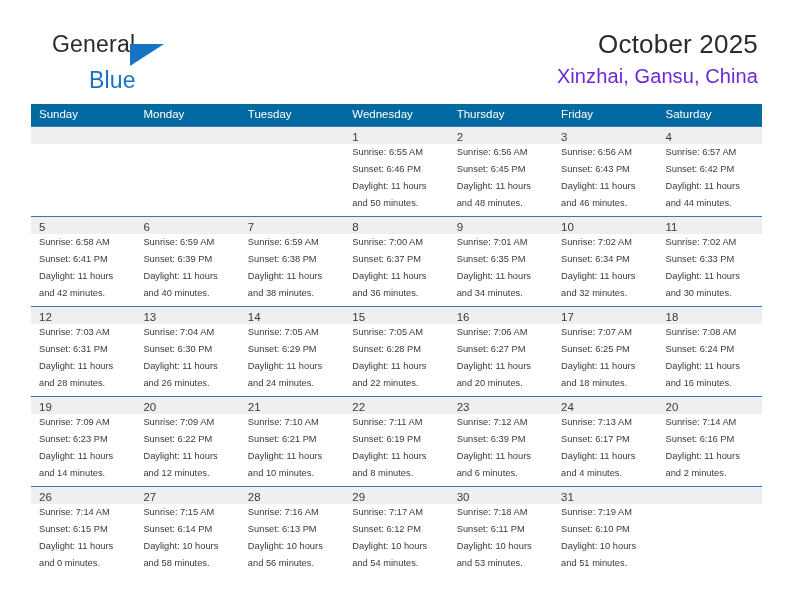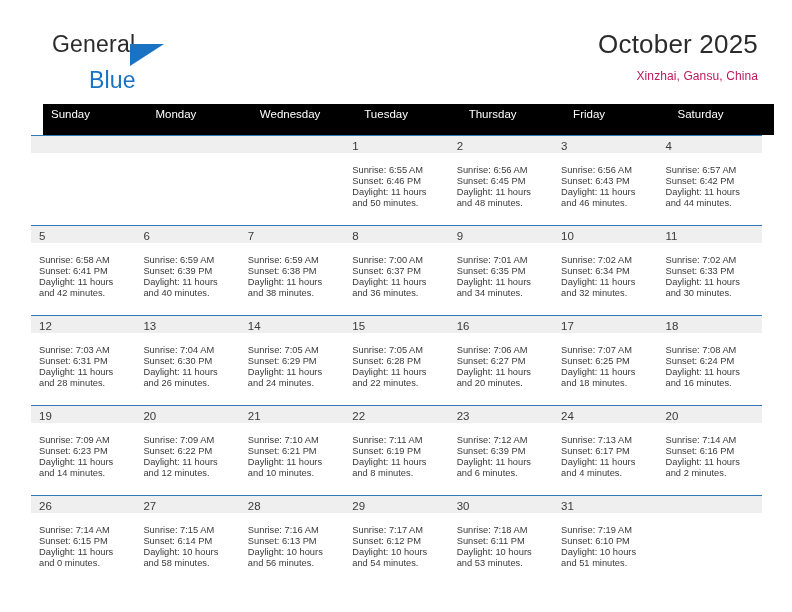--- a/index.html
+++ b/index.html
@@ -83,9 +83,9 @@
     letter-spacing: 0.2px;
   }
   .cal-subtitle {
-    font-size: 12px;
+    font-size: 20px;
     font-weight: 400;
-    color: #be185d;
+    color: #6d28d9;
     line-height: 20px;
     margin-top: 6px;
     letter-spacing: 0.1px;

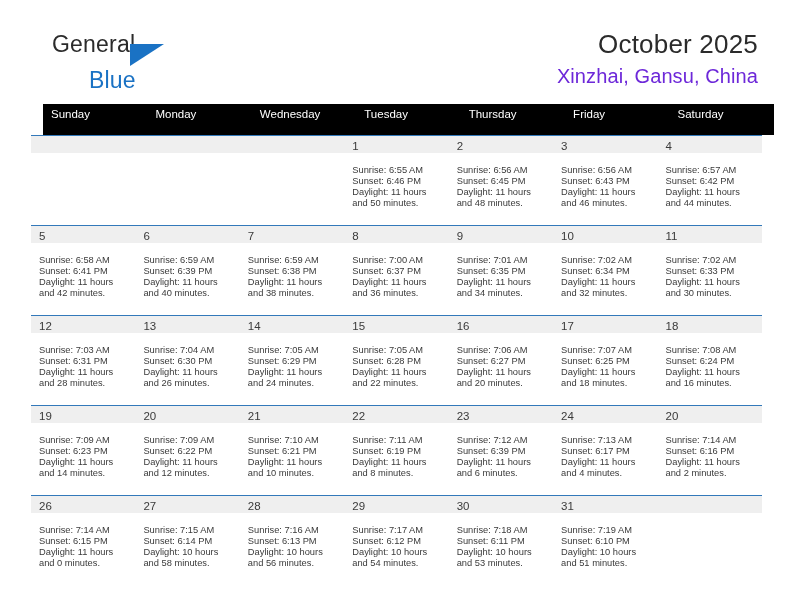--- a/index.html
+++ b/index.html
@@ -102,9 +102,8 @@
   .weekday-row {
     display: flex;
     width: 100%;
-    background: #000000;
-    height: 31px;
-    margin-left: 12px;
+    background: #0369a1;
+    height: 22px;
   }
   .weekday-cell {
     flex: 1 1 0;

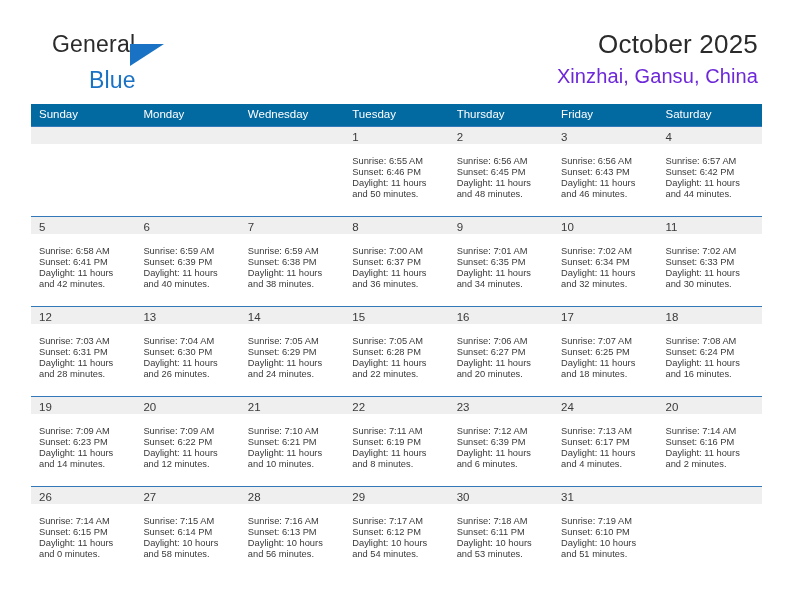--- a/index.html
+++ b/index.html
@@ -179,8 +179,8 @@
     <div class="weekday-row" id="weekday-row">
         <div class="weekday-cell">Sunday</div>
         <div class="weekday-cell">Monday</div>
+        <div class="weekday-cell">Tuesday</div>
         <div class="weekday-cell">Wednesday</div>
-        <div class="weekday-cell">Tuesday</div>
         <div class="weekday-cell">Thursday</div>
         <div class="weekday-cell">Friday</div>
         <div class="weekday-cell">Saturday</div>

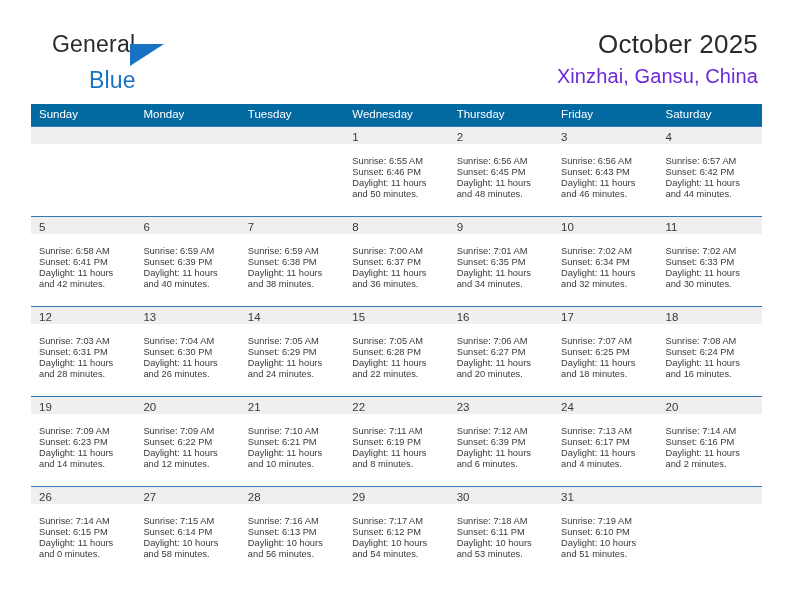--- a/index.html
+++ b/index.html
@@ -147,9 +147,9 @@
   }
 
   .day-info {
-    padding: 12px 6px 0 8px;
+    padding: 0 6px 0 8px;
     font-size: 9.3px;
-    line-height: 11px;
+    line-height: 17px;
     color: #3a3a3a;
     font-family: "Liberation Sans", sans-serif;
     white-space: pre-line;

